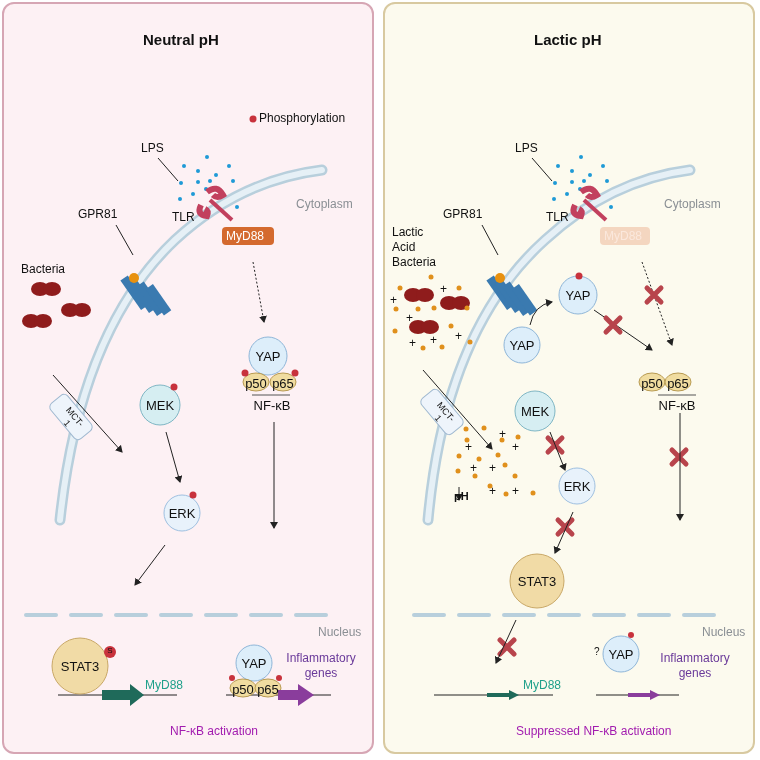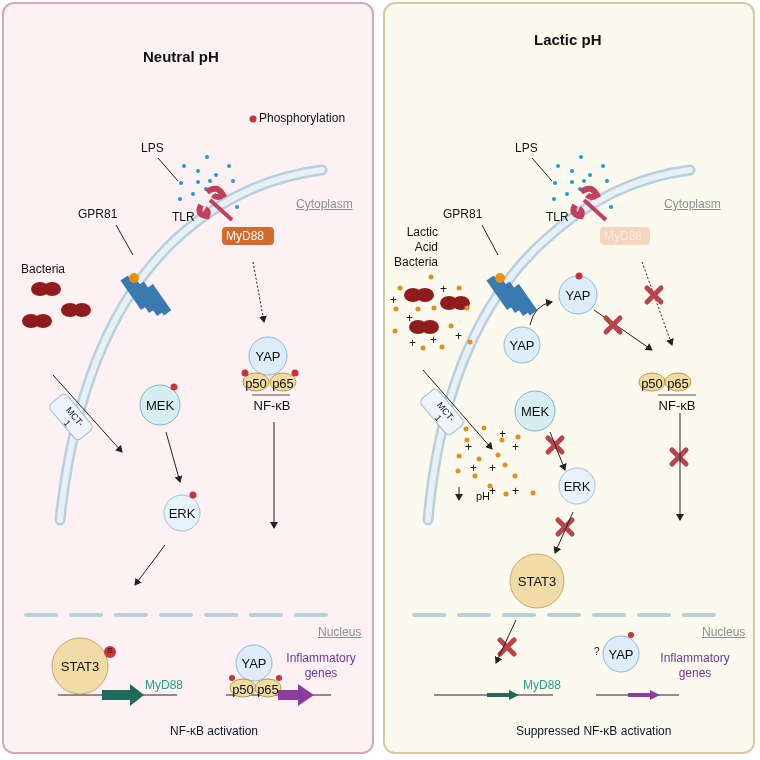--- a/index.html
+++ b/index.html
@@ -241,7 +241,7 @@
   <path d="M628,693 h22 v-3 l10,5 l-10,5 v-3 h-22 z" fill="#8a3d9c"></path>
 </svg>
 
-<div class="title" style="left:143px;top:48px;">Neutral pH</div>
+<div class="title" style="left:143px;top:31px;">Neutral pH</div>
 <div class="lbl" style="left:259px;top:111px;">Phosphorylation</div>
 <div class="lbl" style="left:141px;top:141px;">LPS</div>
 <div class="lbl" style="left:172px;top:210px;">TLR</div>

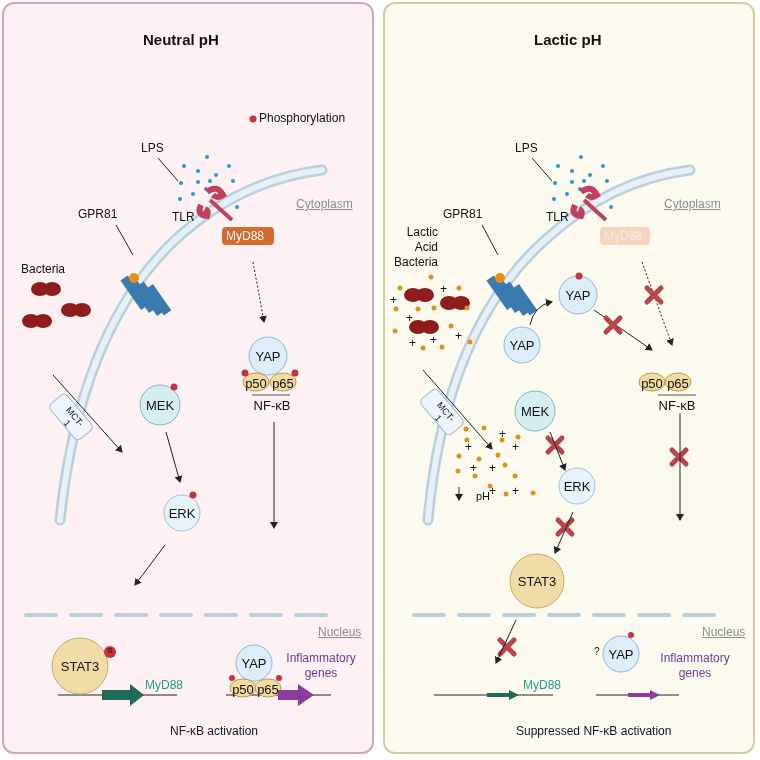--- a/index.html
+++ b/index.html
@@ -10,7 +10,7 @@
   svg{position:absolute;left:0;top:0;}
   .lbl{position:absolute;font-size:12px;color:#111;white-space:nowrap;}
   .title{position:absolute;font-size:15px;font-weight:bold;color:#111;}
-  .gray{color:#8a8f94;text-decoration:underline;}
+  .gray{color:#8a8f94;}
   .foot{position:absolute;font-size:12px;color:#0f172a;}
   .mol{position:absolute;font-size:13px;color:#111;text-align:center;}
 </style>

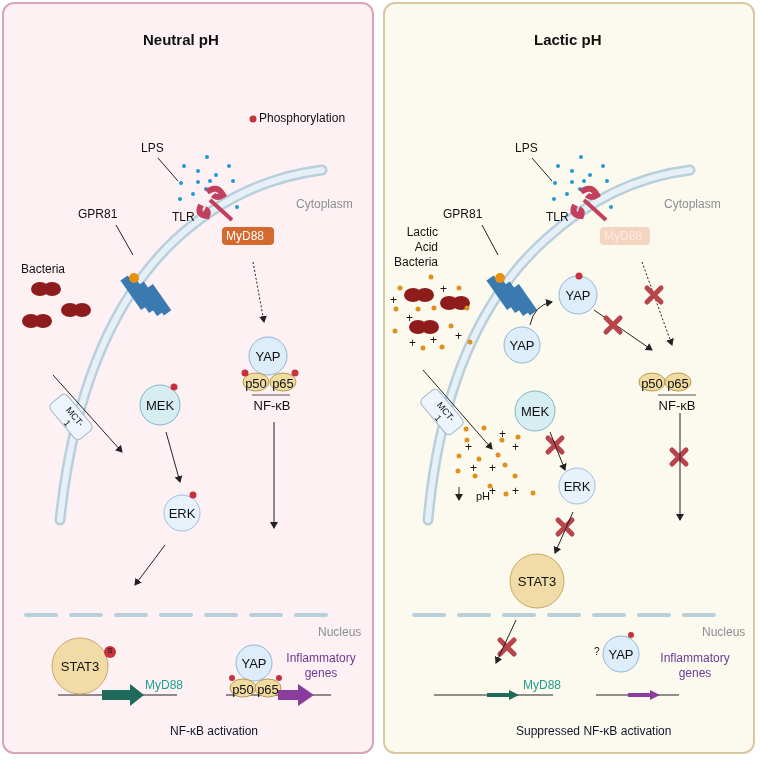--- a/index.html
+++ b/index.html
@@ -272,7 +272,7 @@
 <div class="lbl gray" style="left:664px;top:197px;">Cytoplasm</div>
 <div class="lbl" style="left:604px;top:229px;color:#fbe8dc;">MyD88</div>
 <div class="lbl" style="left:443px;top:207px;">GPR81</div>
-<div class="lbl" style="left:392px;top:225px;text-align:right;line-height:15px;width:46px;"><span>Lactic</span><br><span>Acid</span><br><span>Bacteria</span></div>
+<div class="lbl" style="left:392px;top:225px;text-align:left;line-height:15px;width:46px;"><span>Lactic</span><br><span>Acid</span><br><span>Bacteria</span></div>
 <div class="mol" style="left:559px;top:288px;width:38px;">YAP</div>
 <div class="mol" style="left:504px;top:338px;width:36px;">YAP</div>
 <div class="mol" style="left:431px;top:405px;width:22px;font-size:9px;transform:rotate(50deg);">MCT-1</div>

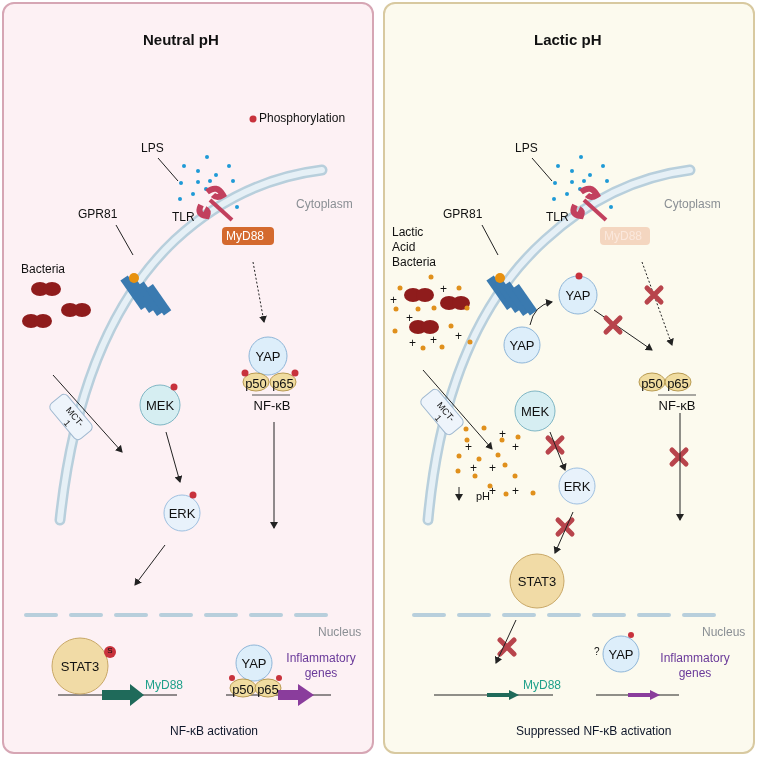--- a/index.html
+++ b/index.html
@@ -278,7 +278,7 @@
 <div class="mol" style="left:431px;top:405px;width:22px;font-size:9px;transform:rotate(50deg);">MCT-1</div>
 <div class="mol" style="left:515px;top:404px;width:40px;">MEK</div>
 <div class="mol" style="left:559px;top:479px;width:36px;">ERK</div>
-<div class="lbl" style="left:476px;top:490px;font-size:11px;">pH</div>
+<div class="lbl" style="left:454px;top:490px;font-size:11px;font-weight:bold;">pH</div>
 <div class="mol" style="left:639px;top:376px;width:26px;">p50</div>
 <div class="mol" style="left:665px;top:376px;width:26px;">p65</div>
 <div class="mol" style="left:655px;top:398px;width:44px;">NF-κB</div>

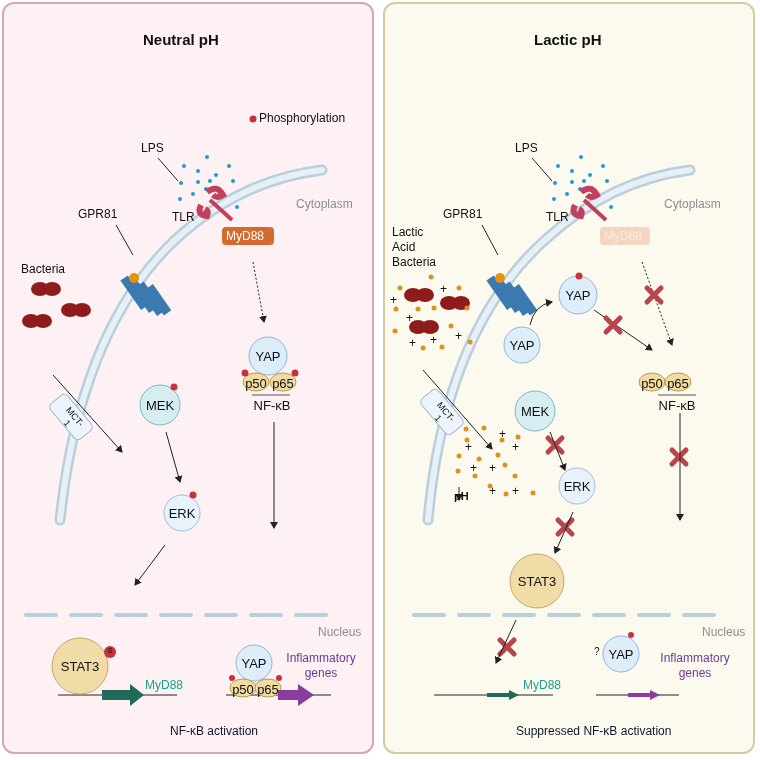--- a/index.html
+++ b/index.html
@@ -11,7 +11,7 @@
   .lbl{position:absolute;font-size:12px;color:#111;white-space:nowrap;}
   .title{position:absolute;font-size:15px;font-weight:bold;color:#111;}
   .gray{color:#8a8f94;}
-  .foot{position:absolute;font-size:12px;color:#0f172a;}
+  .foot{position:absolute;font-size:12px;color:#a21caf;}
   .mol{position:absolute;font-size:13px;color:#111;text-align:center;}
 </style>
 </head>

